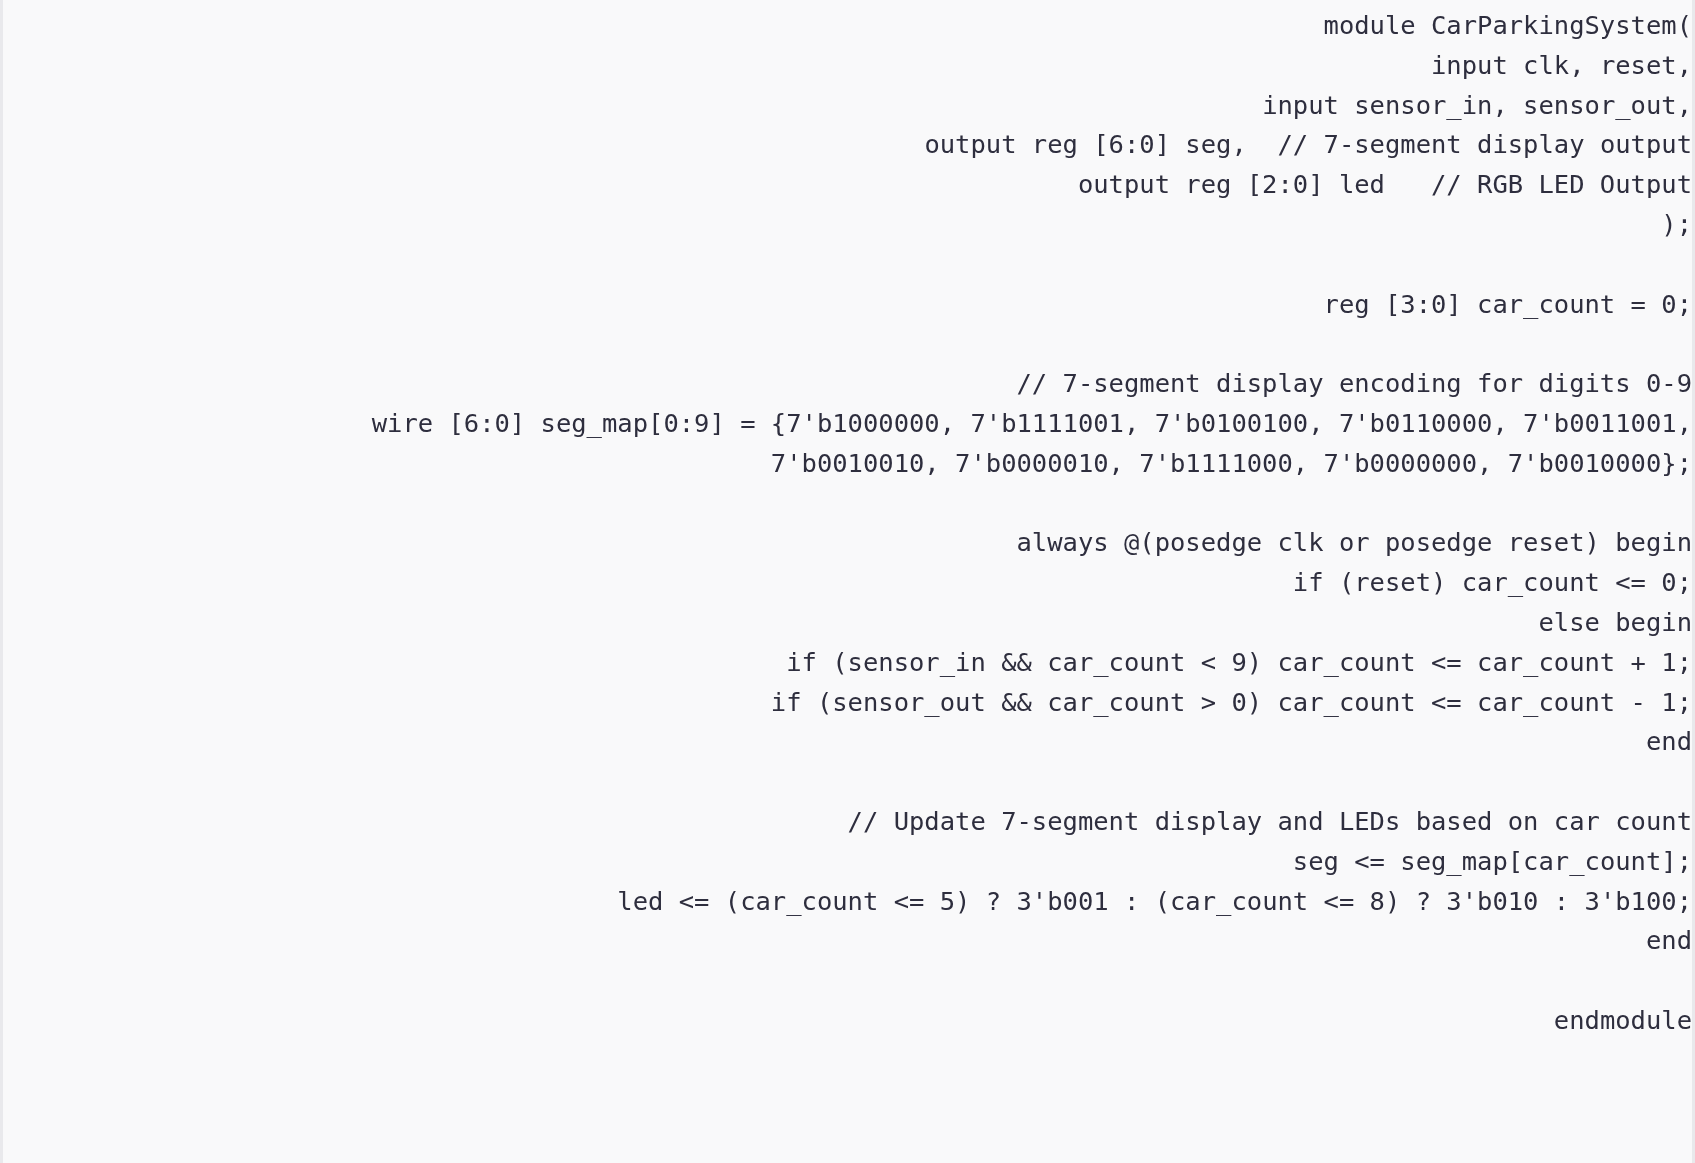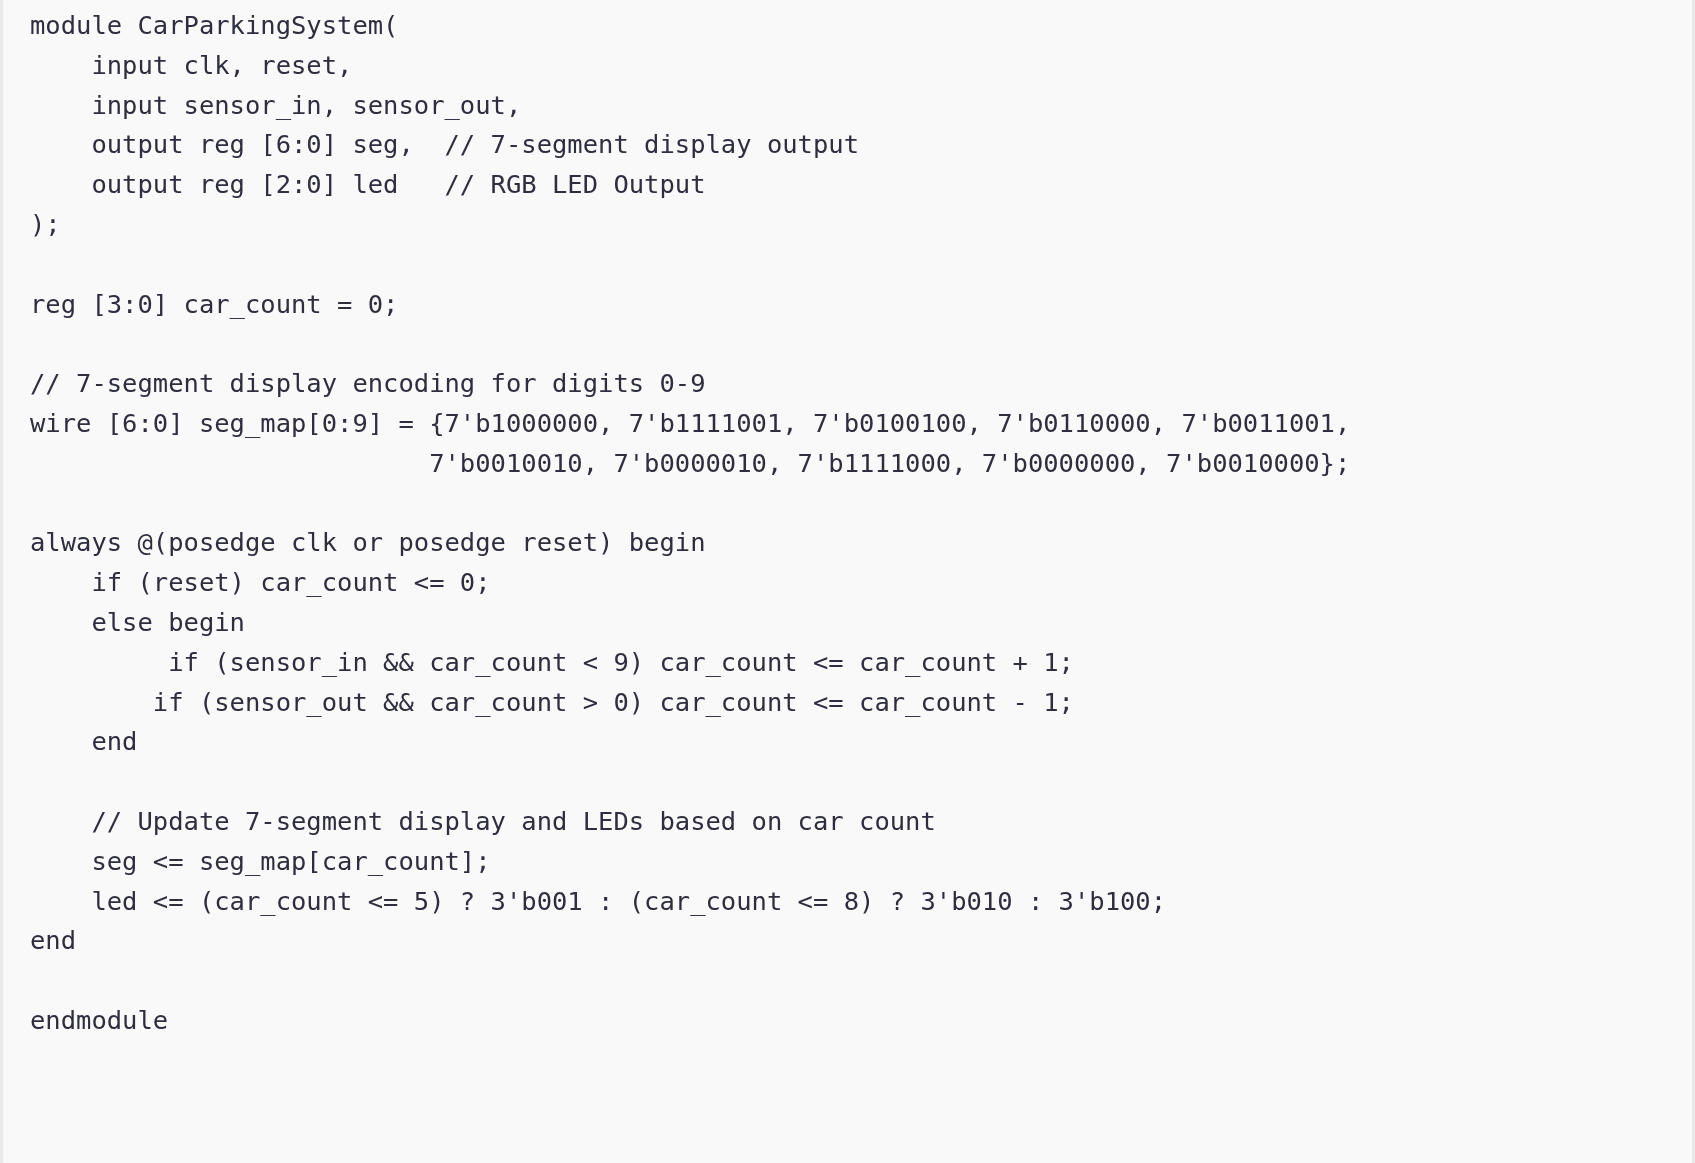--- a/index.html
+++ b/index.html
@@ -34,6 +34,7 @@
     color: #2e2e3e;
     white-space: pre;
     letter-spacing: 0px;
+    text-align: right;
     -webkit-font-smoothing: antialiased;
   }
 

